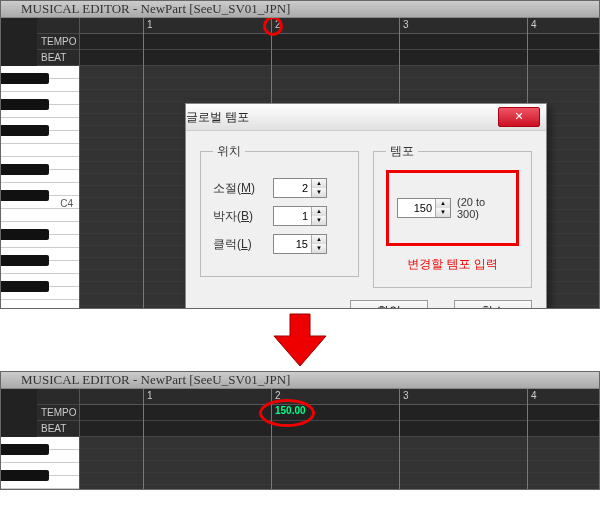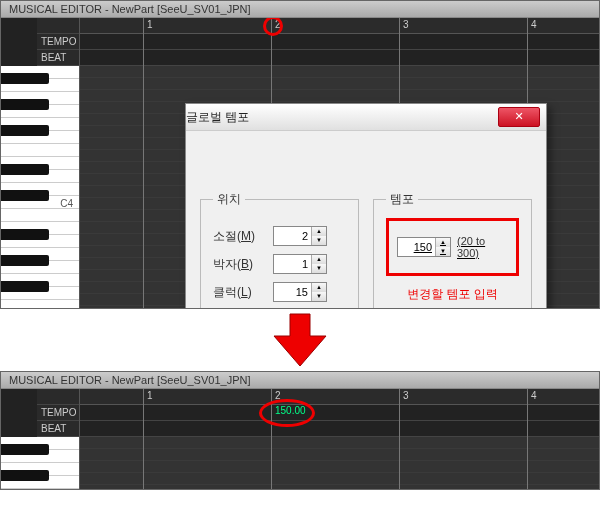--- a/index.html
+++ b/index.html
@@ -19,11 +19,12 @@
   .title-bar {
     background: linear-gradient(#ccc, #aaa);
     color: #333;
-    font-size: 11px;
-    padding: 1px 8px;
+    font-size: 13px;
+    padding: 1px 20px;
     border-bottom: 1px solid #888;
     height: 14px;
     line-height: 14px;
+    font-family: Liberation Serif, serif;
   }
   .tracks-area {
     position: relative;

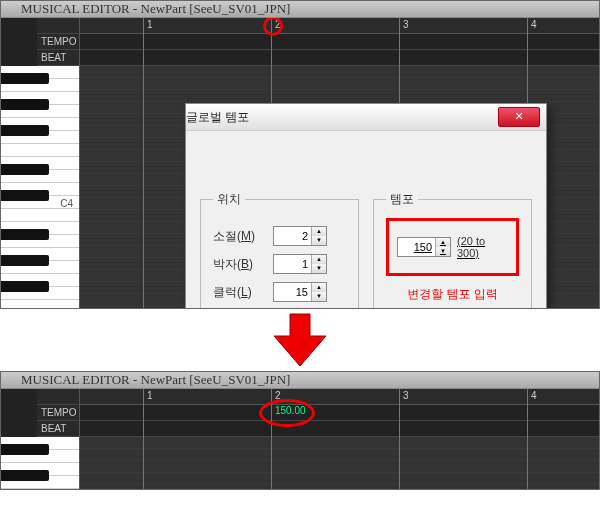--- a/index.html
+++ b/index.html
@@ -192,7 +192,6 @@
   }
   .dlg-body {
     padding: 12px 14px;
-    margin-top: 48px;
   }
   fieldset {
     border:1px solid #bbb;

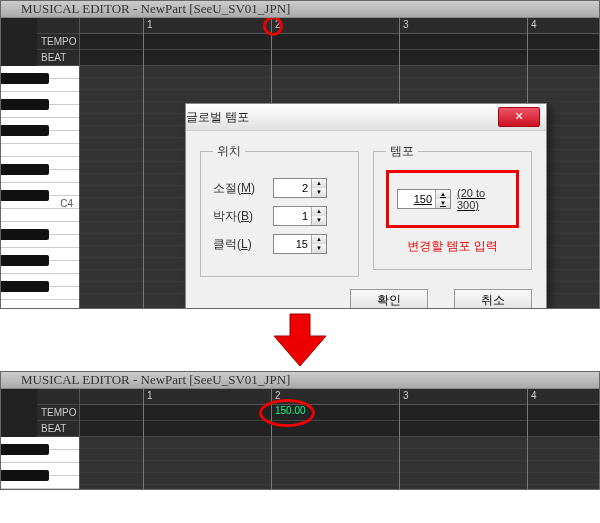--- a/index.html
+++ b/index.html
@@ -241,12 +241,11 @@
   }
   .tempo-box {
     border:3px solid #e00;
-    padding: 14px 8px;
+    padding: 23px 8px;
     display:flex;
     align-items:center;
     gap:6px;
     margin-bottom:4px;
-    text-decoration:underline;
   }
   .range {
     font-size:11px;

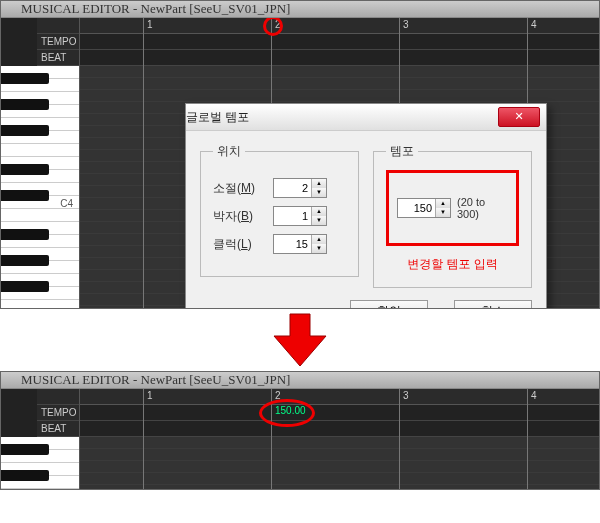--- a/index.html
+++ b/index.html
@@ -113,7 +113,7 @@
     top:0;
     color:#0f8;
     font-size:10px;
-    font-weight:normal;
+    font-weight:bold;
     padding-left:2px;
   }
   .piano-grid {

